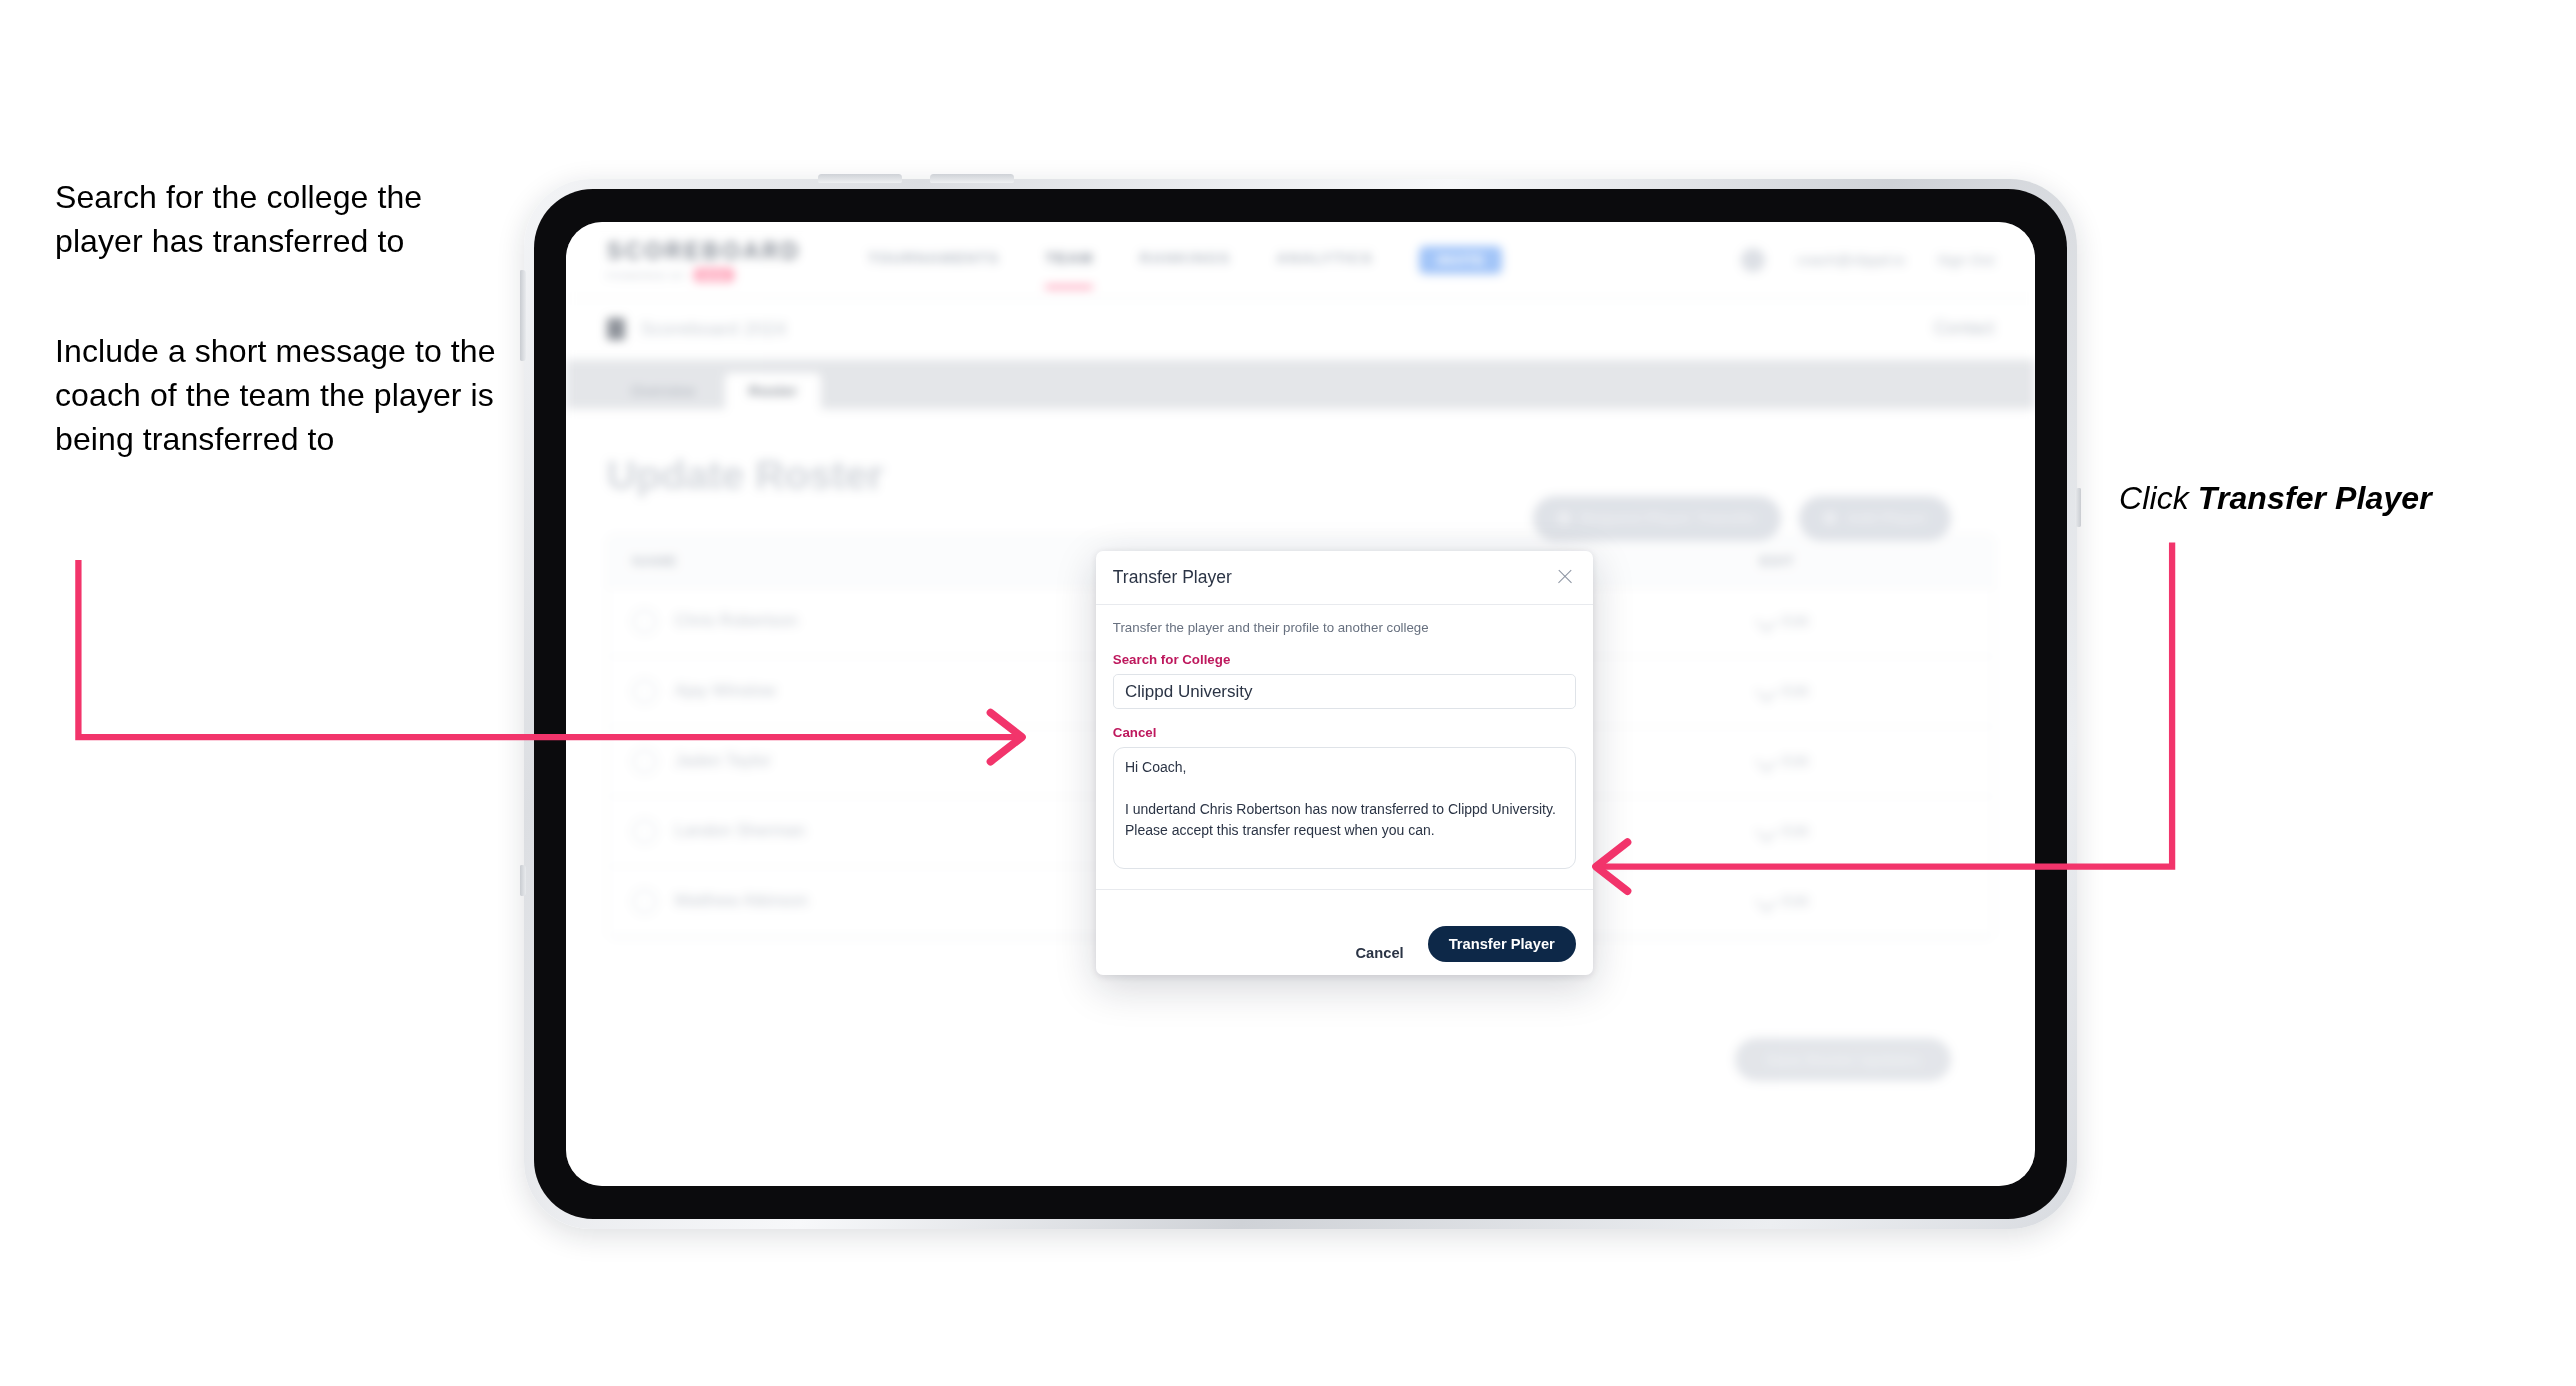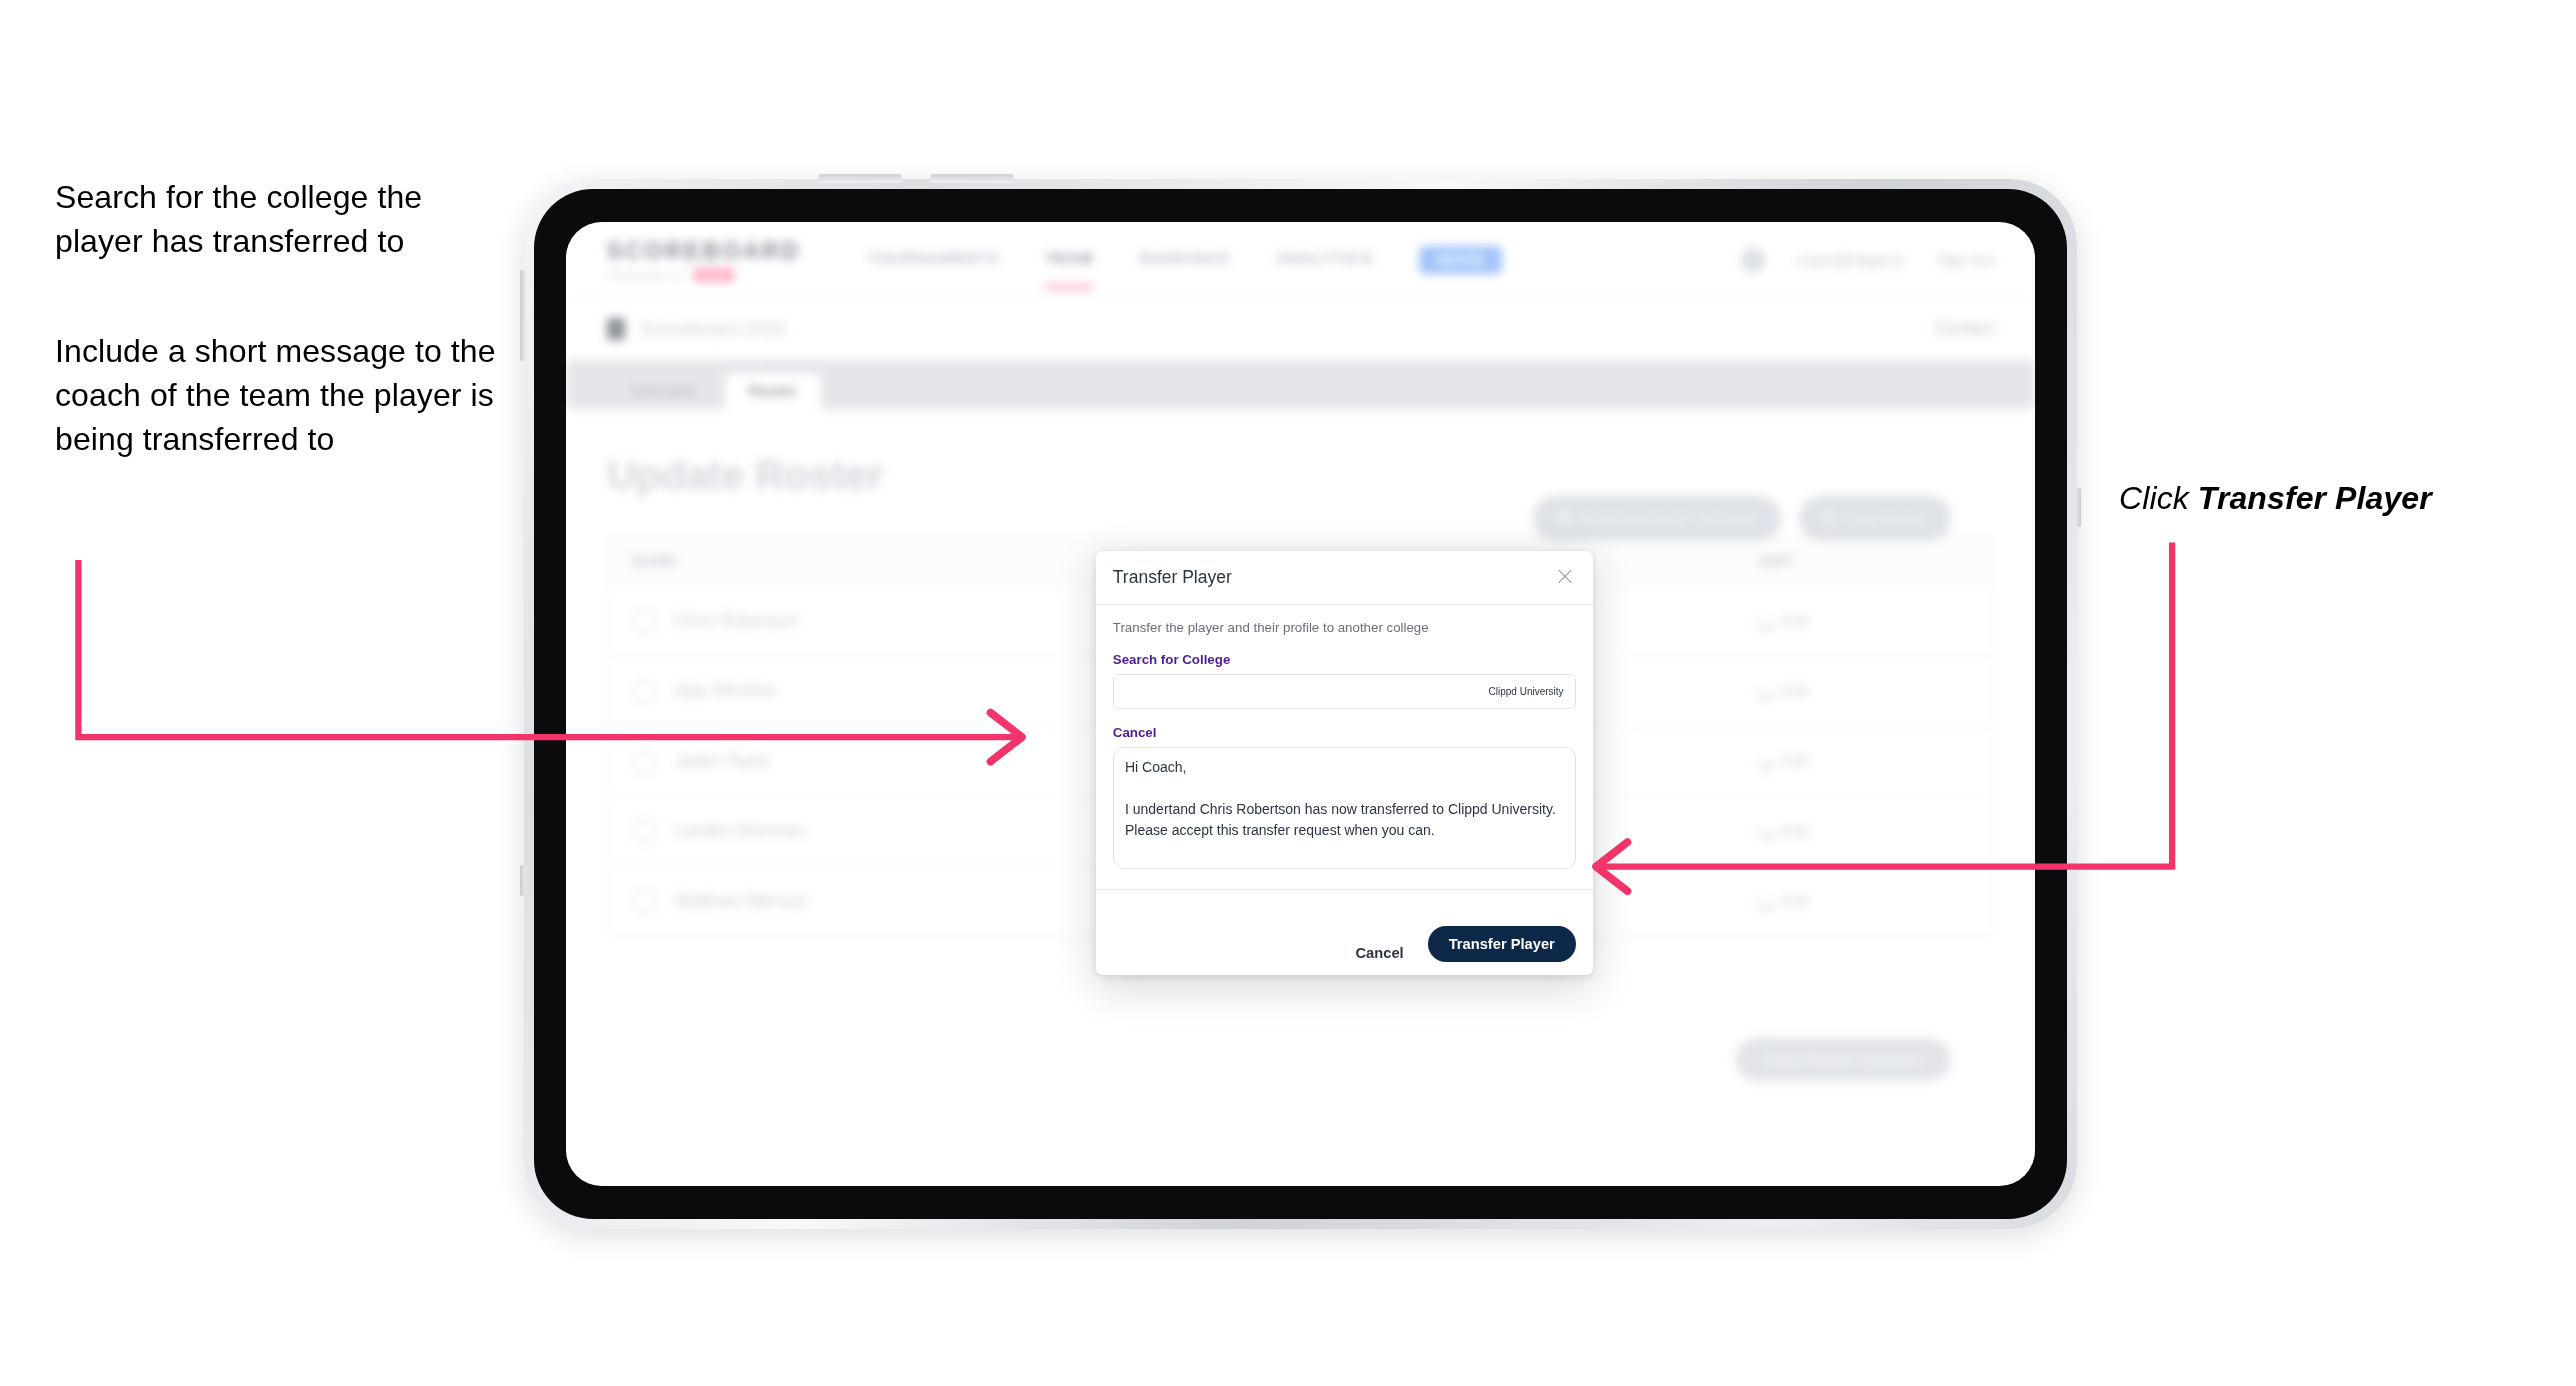--- a/index.html
+++ b/index.html
@@ -358,7 +358,7 @@
   }
   .field-label {
     font-size: 13.3px;
-    color: #4c1d95;
+    color: #be185d;
     font-weight: 700;
     margin-bottom: 7px;
   }

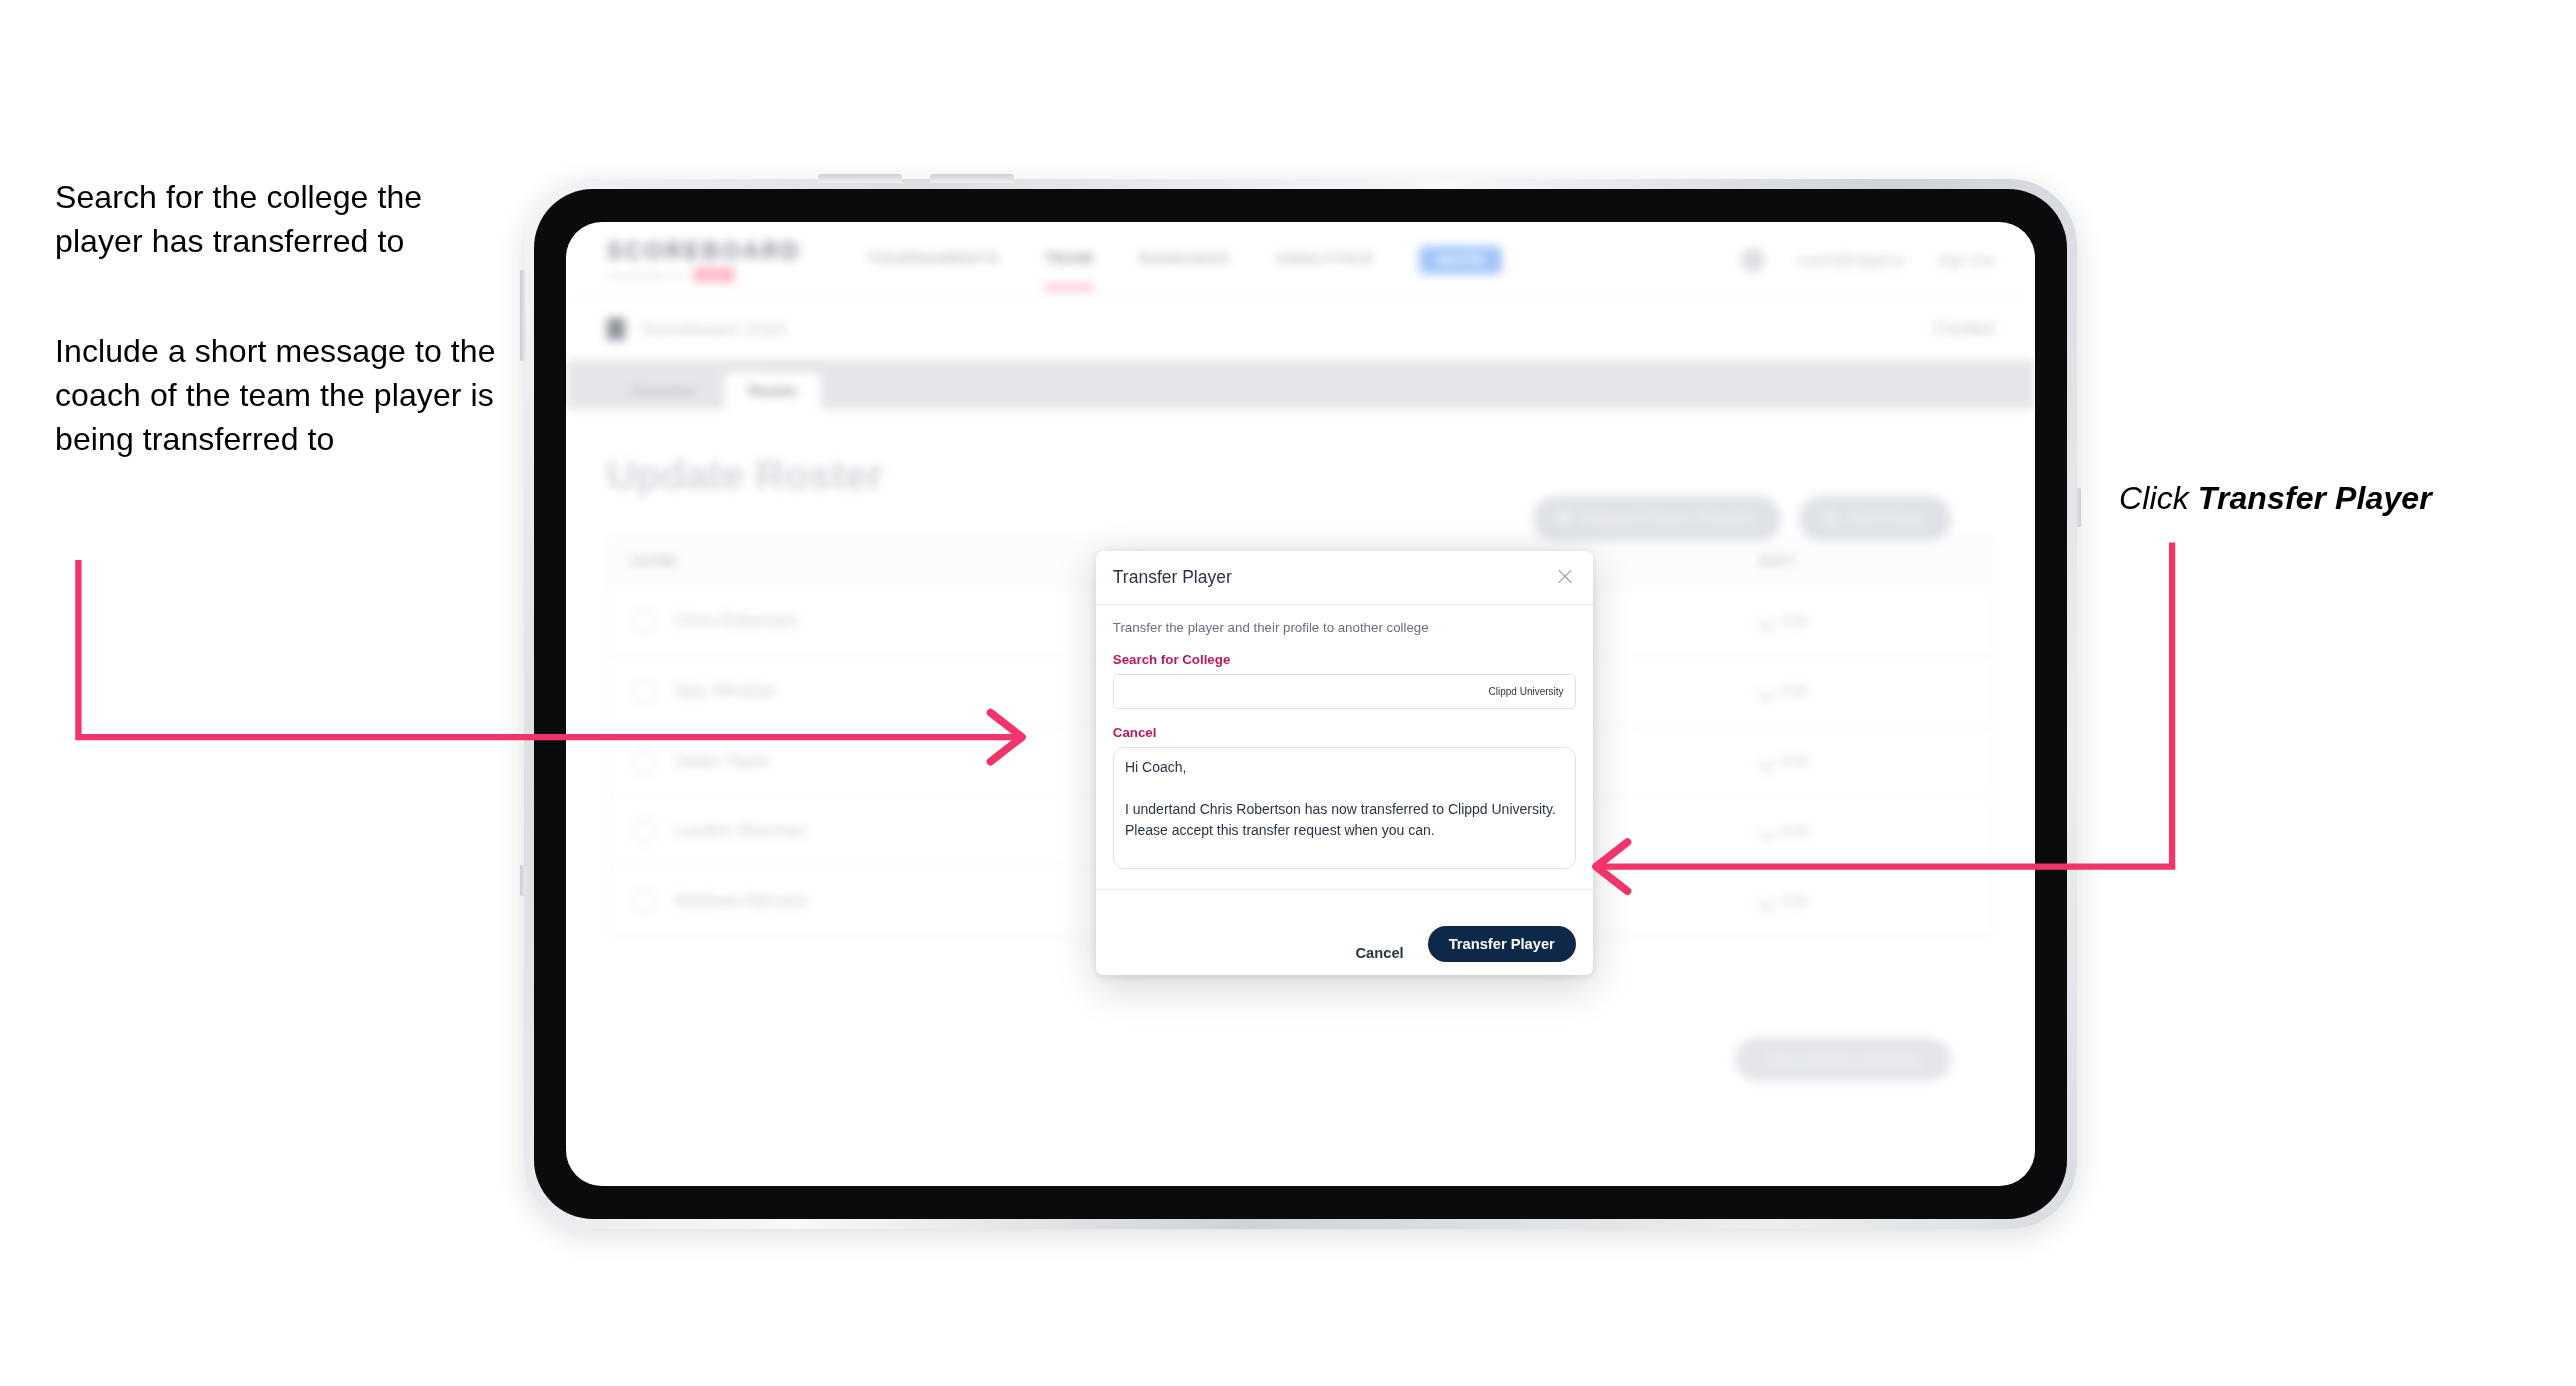--- a/index.html
+++ b/index.html
@@ -368,13 +368,12 @@
     height: 35px;
     border: 0.7px solid #dfe3e8;
     border-radius: 4.9px;
-    font-size: 10px;
+    font-size: 17px;
     color: #2b3445;
     padding: 0 11.2px;
     font-family: "Liberation Sans", sans-serif;
     background: #fff;
     outline: none;
-    text-align: right;
   }
   .text-input::placeholder { color: #a9b0bb; }
   .gap { height: 15.4px; }

